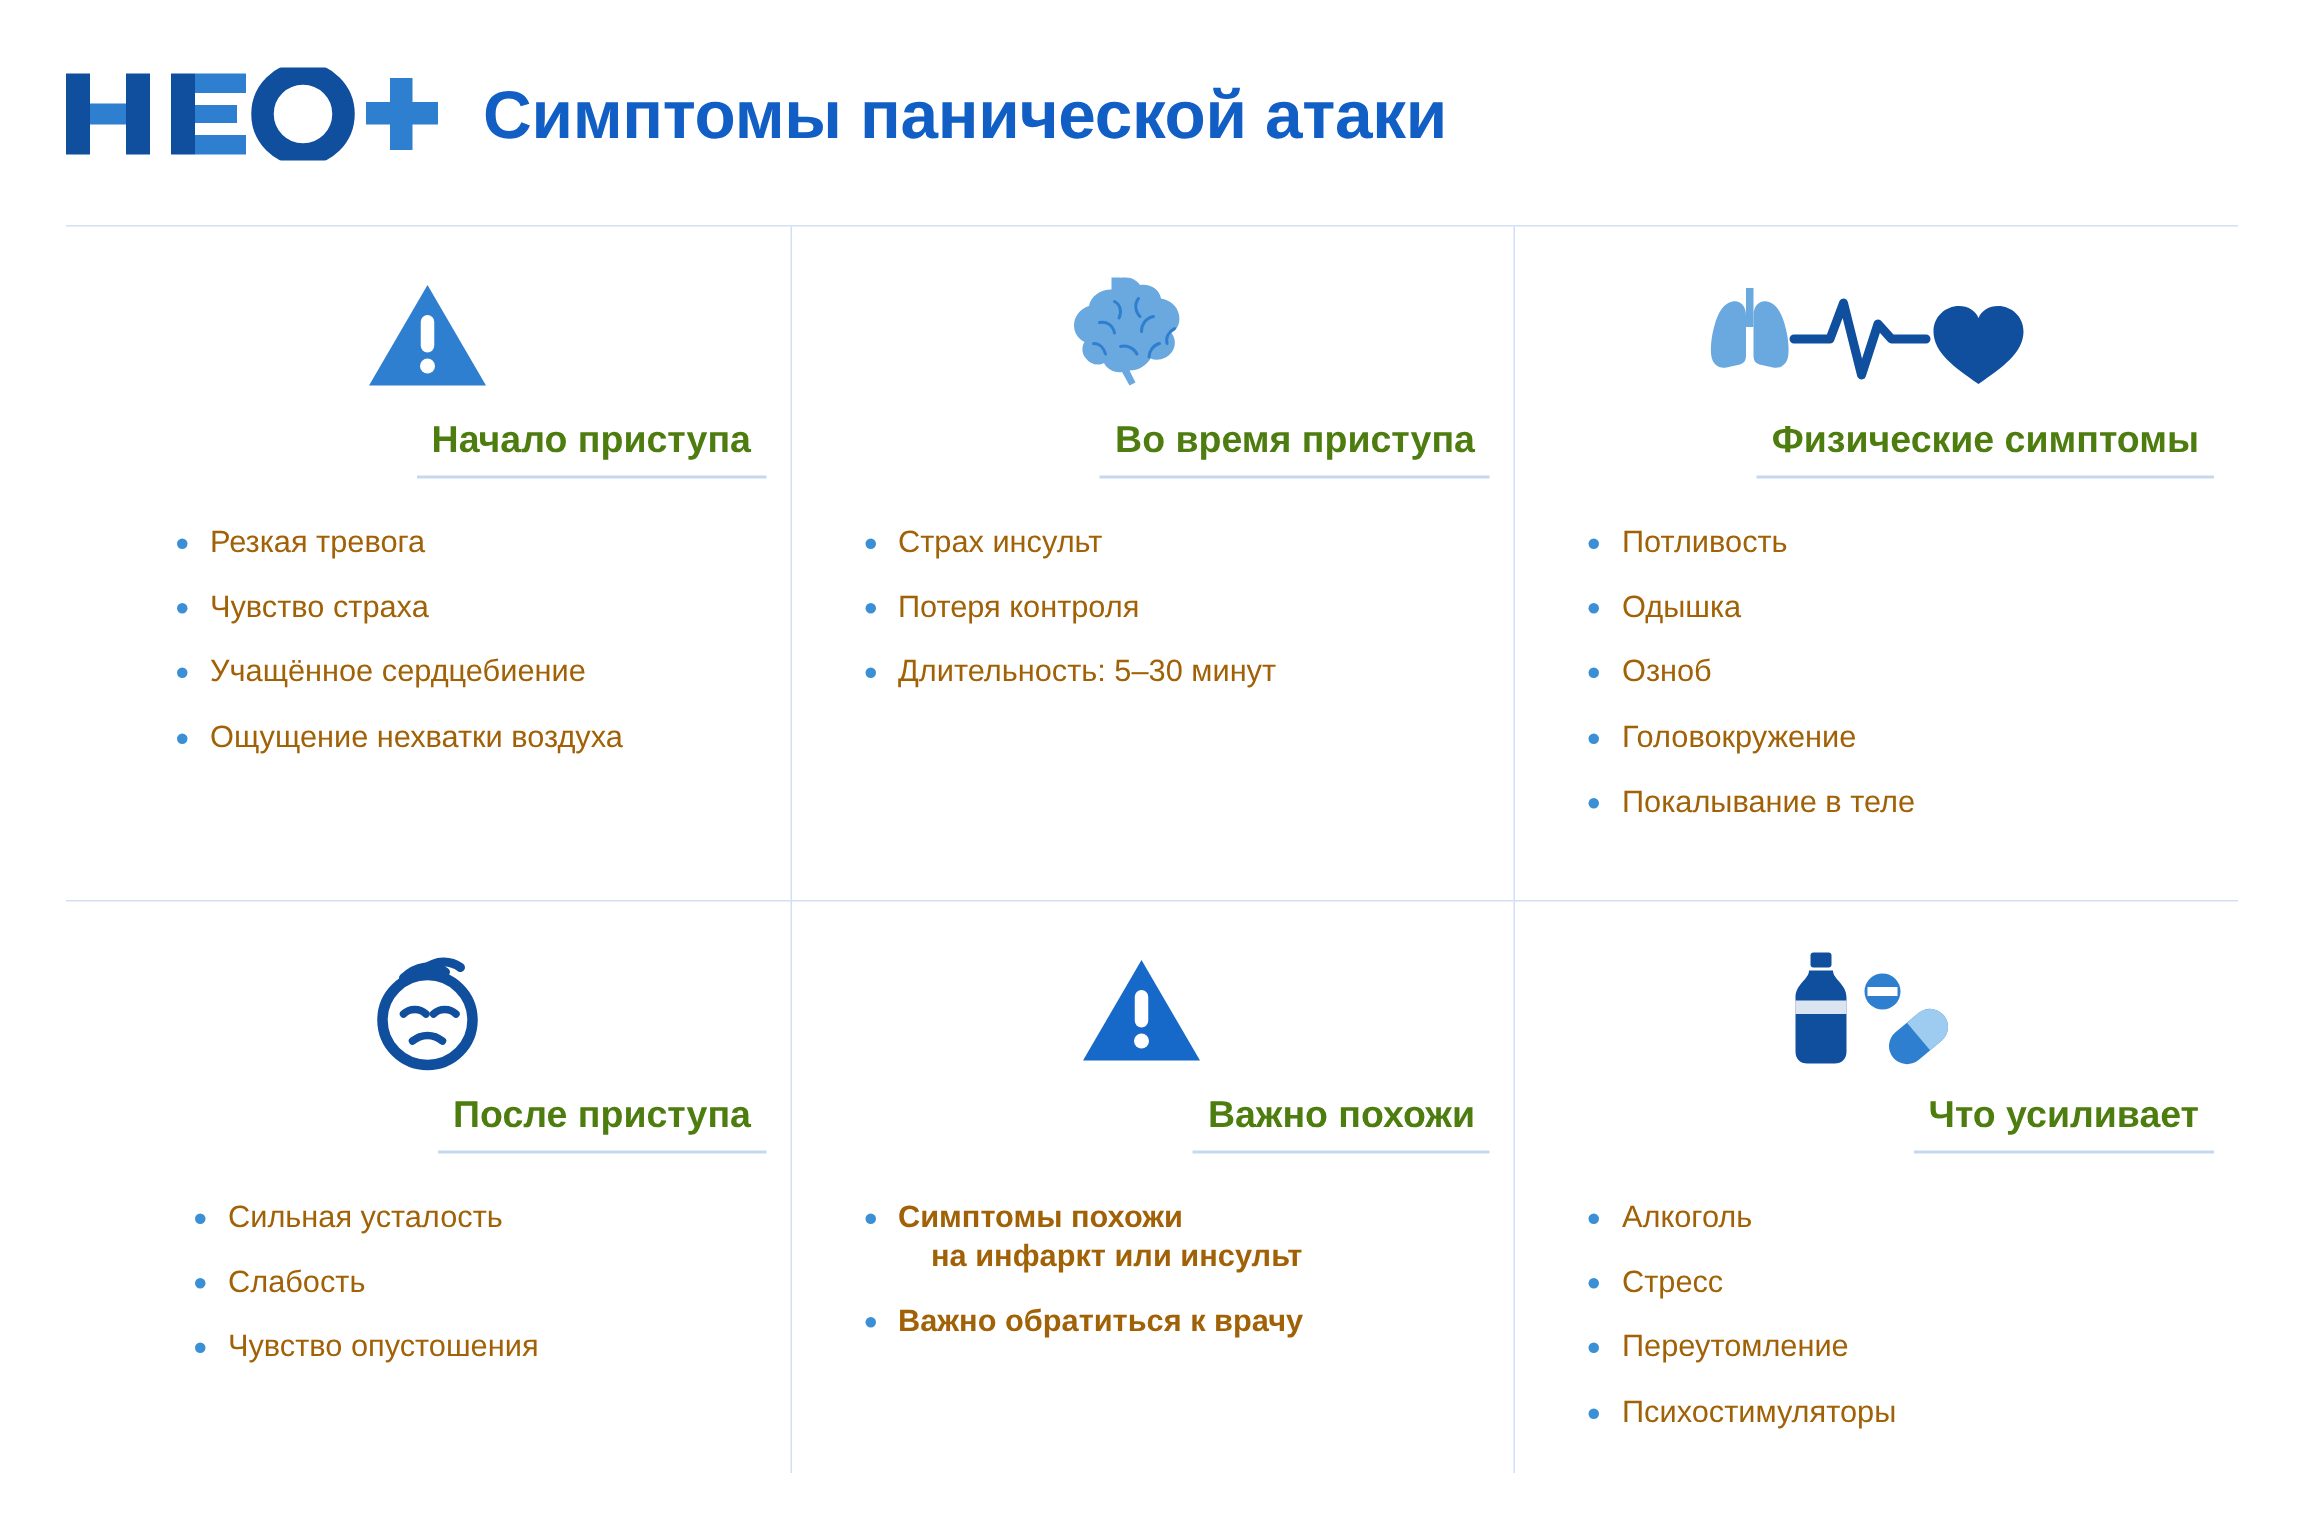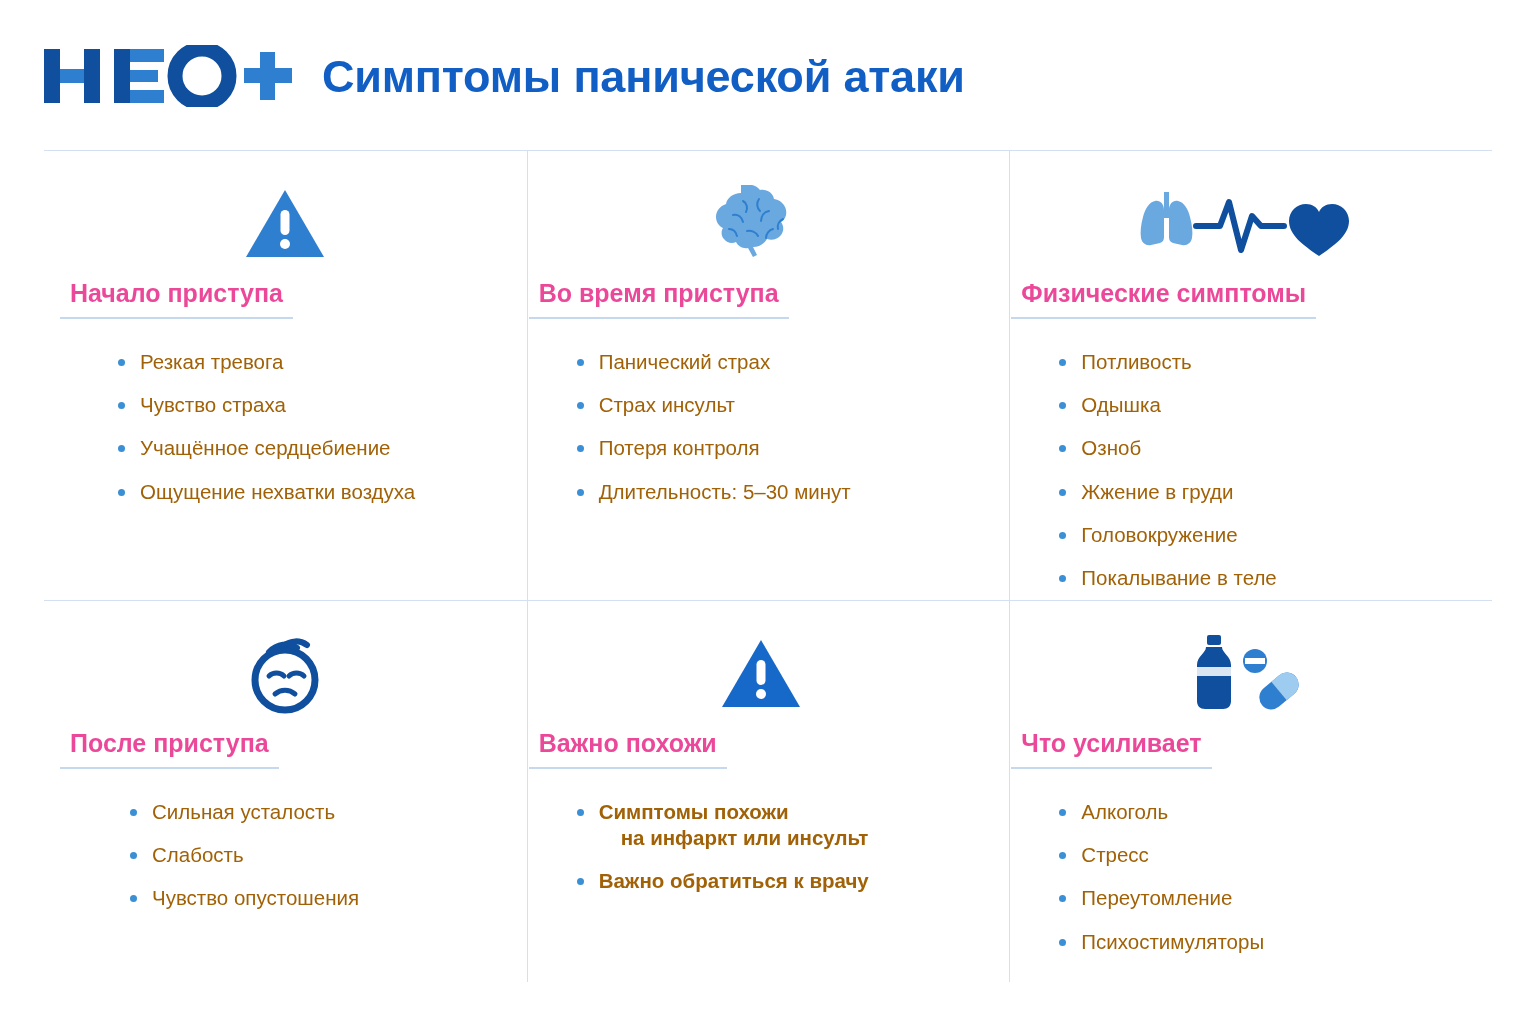--- a/index.html
+++ b/index.html
@@ -83,10 +83,10 @@
     justify-content: center;
   }
   .card-title {
-    text-align: left;
+    text-align: right;
     font-size: 25px;
     font-weight: bold;
-    color: #ec4899;
+    color: #4d7c0f;
     margin-top: 12px;
     padding-bottom: 11px;
     position: relative;

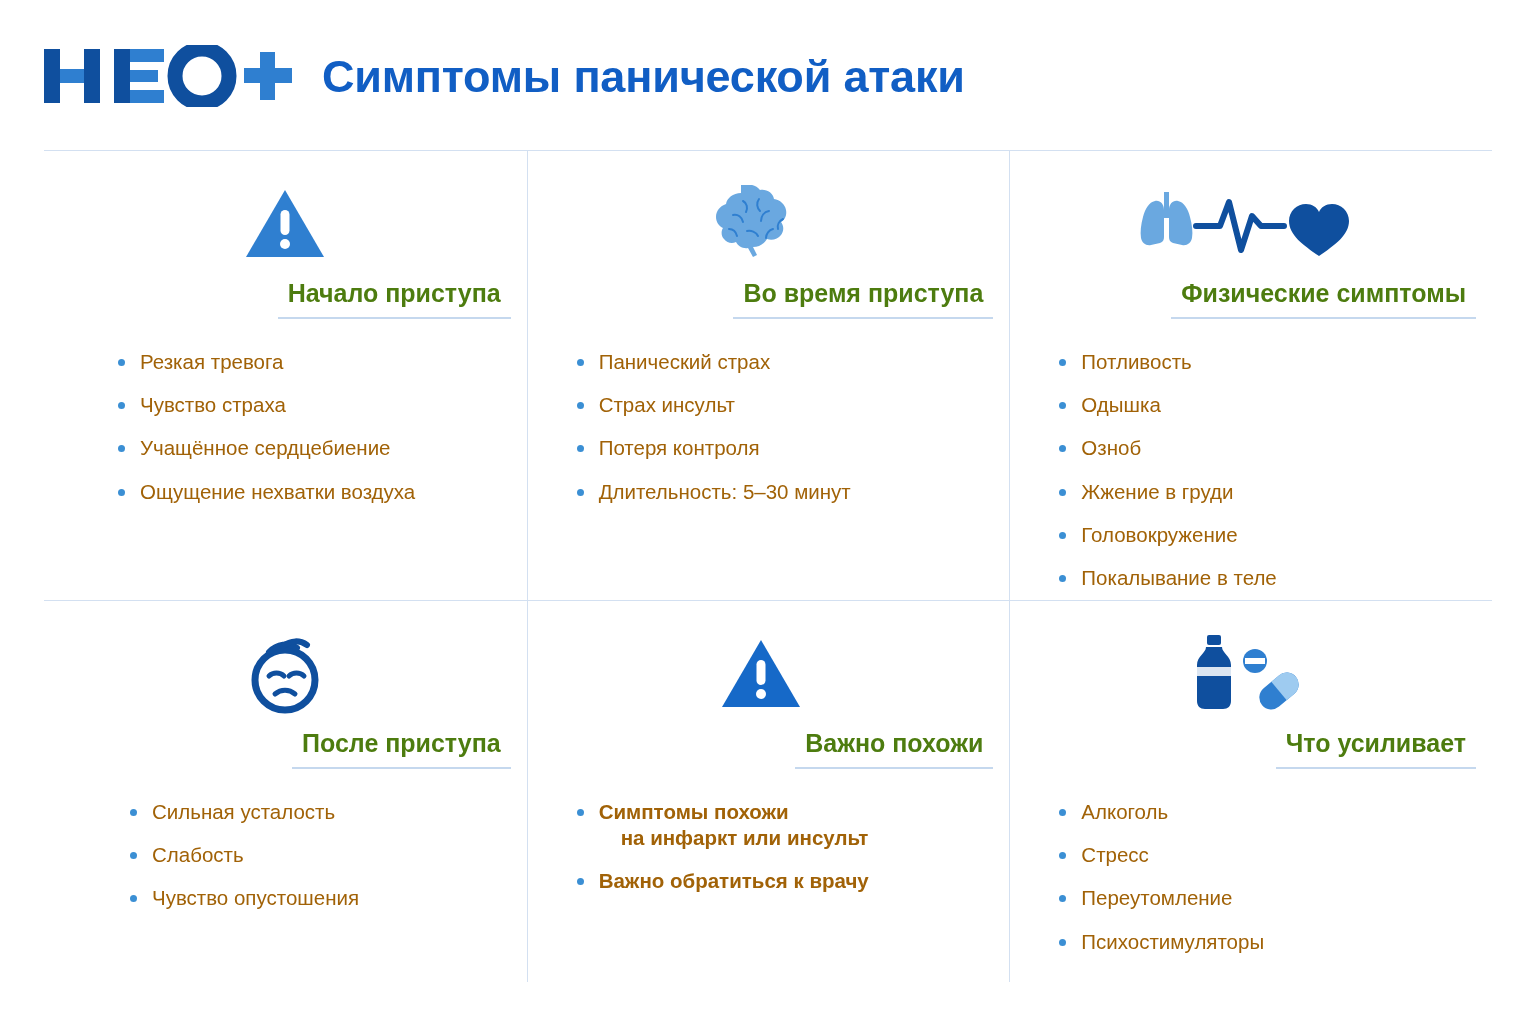--- a/index.html
+++ b/index.html
@@ -208,7 +208,6 @@
       </div>
       <div class="card-title"><span class="title-text">Во время приступа</span></div>
       <ul class="items">
-        <li>Панический страх</li>
         <li>Страх инсульт</li>
         <li>Потеря контроля</li>
         <li>Длительность: 5–30 минут</li>

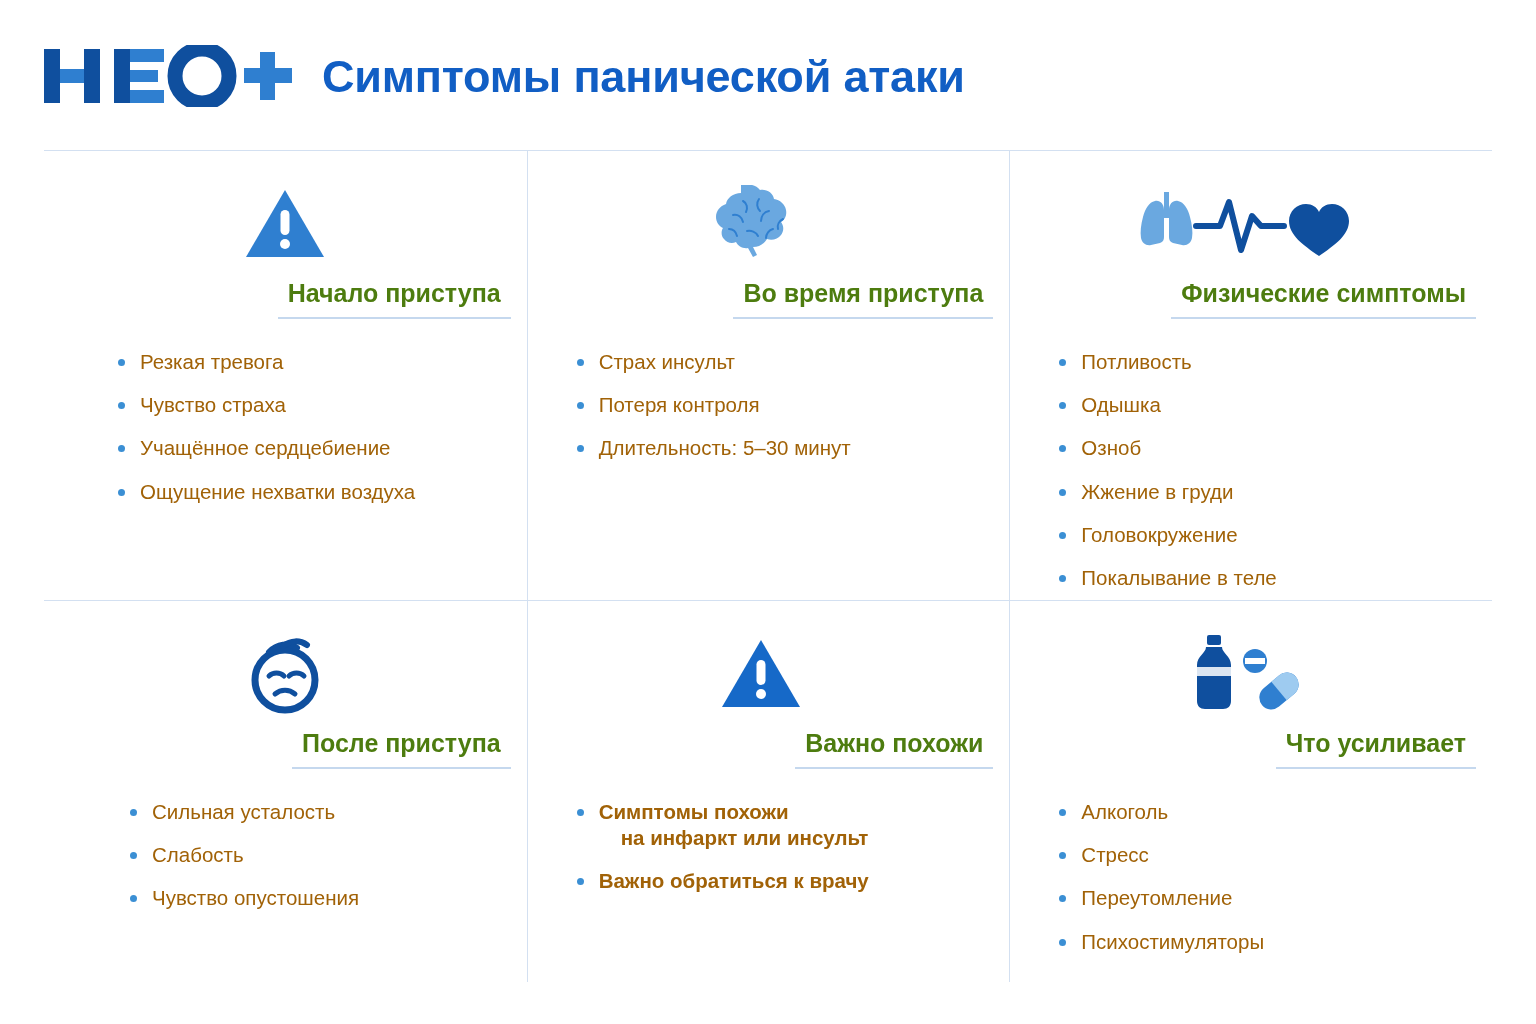--- a/index.html
+++ b/index.html
@@ -234,7 +234,6 @@
         <li>Потливость</li>
         <li>Одышка</li>
         <li>Озноб</li>
-        <li>Жжение в груди</li>
         <li>Головокружение</li>
         <li>Покалывание в теле</li>
       </ul>

